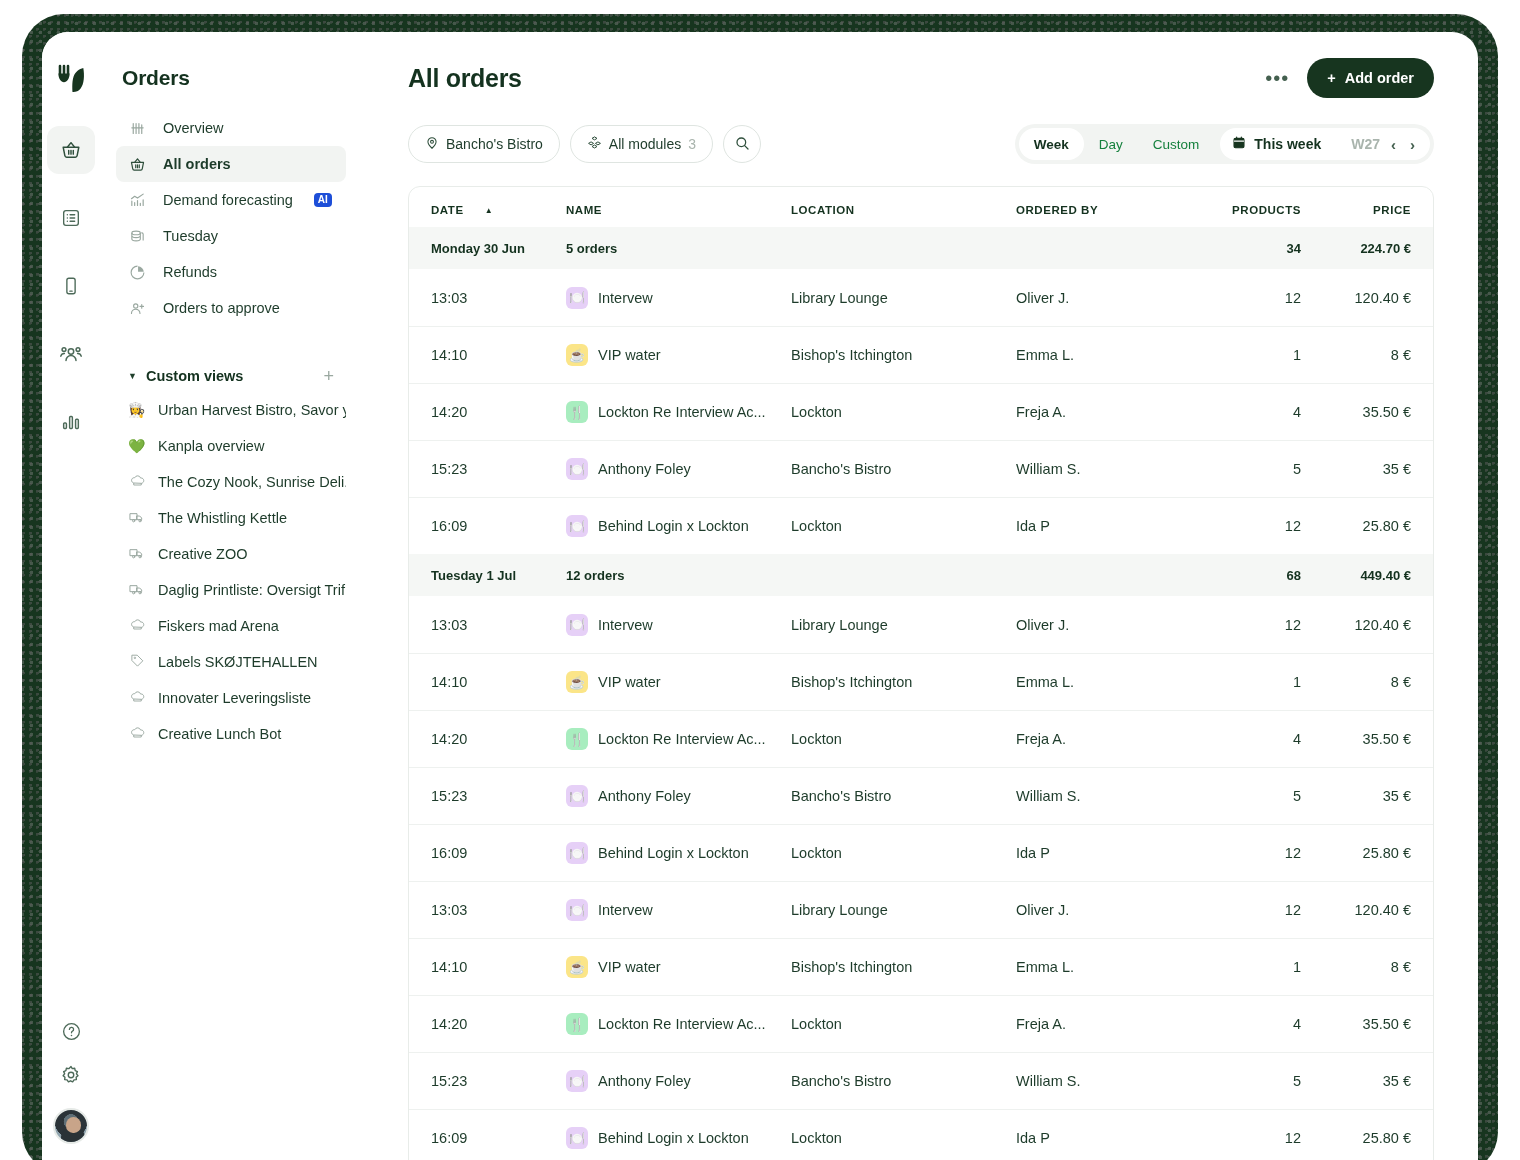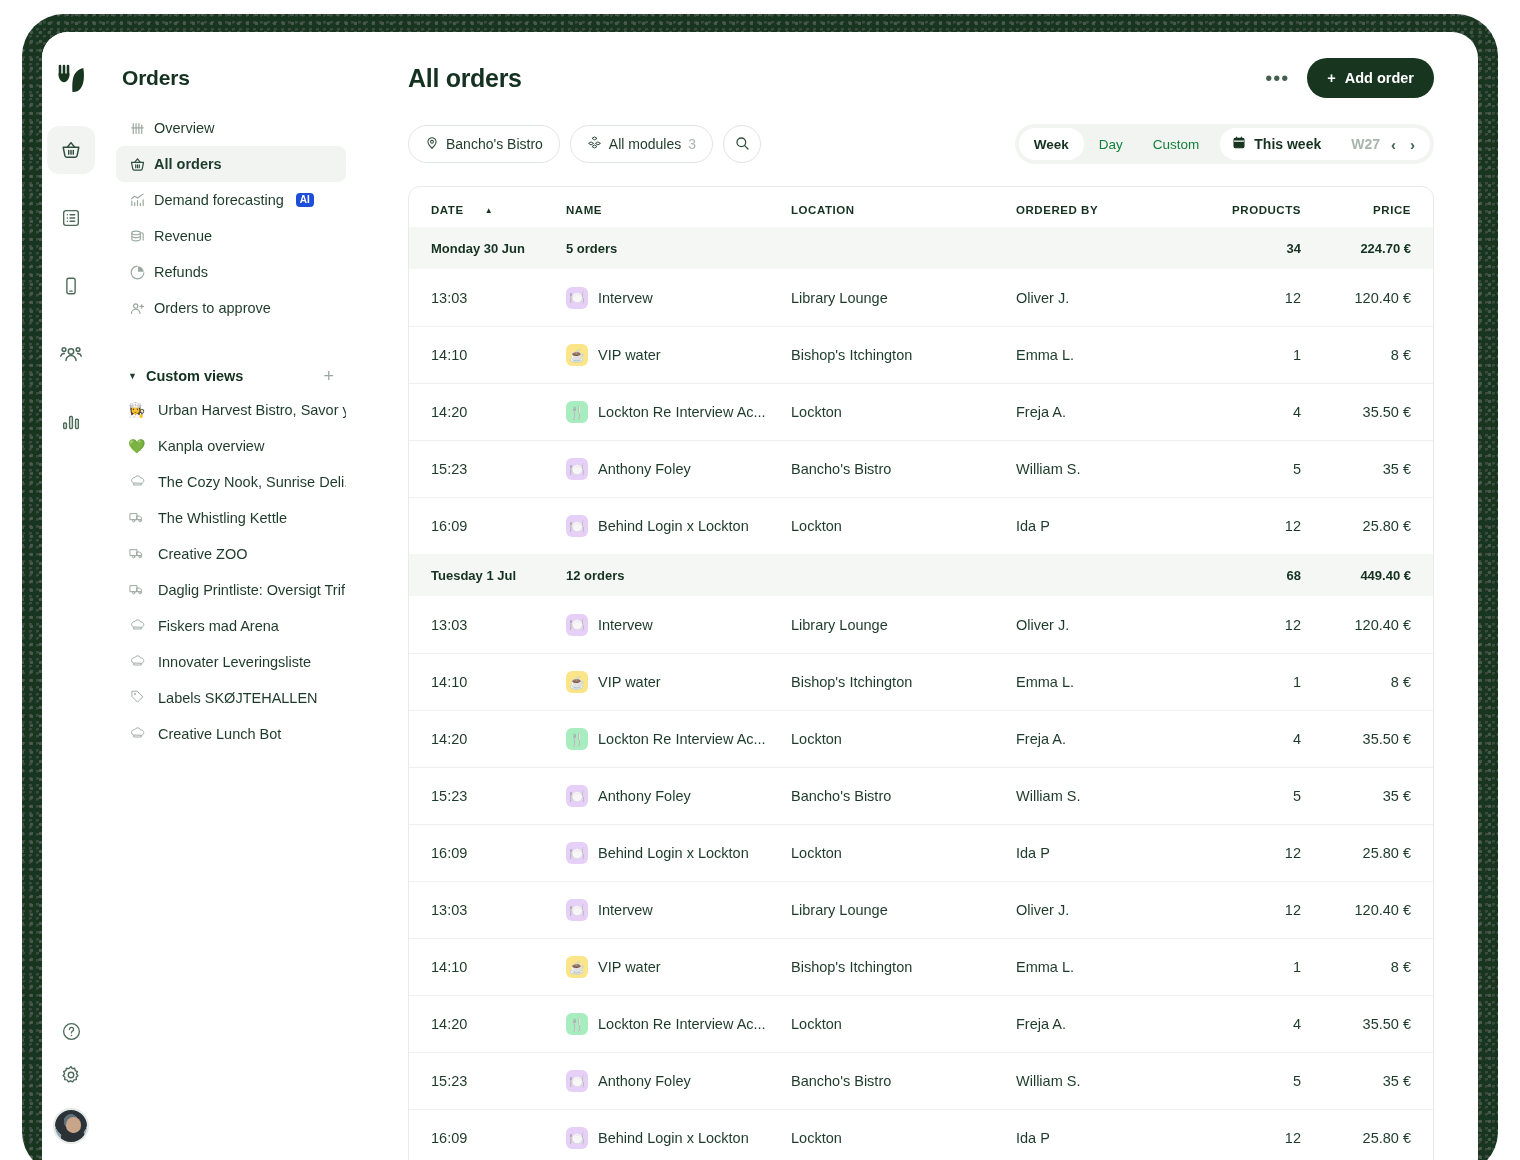--- a/index.html
+++ b/index.html
@@ -79,7 +79,7 @@
     padding: 12px 6px 20px 6px; letter-spacing: -0.2px;
   }
   .nav-item {
-    display: flex; align-items: center; gap: 8px;
+    display: flex; align-items: center; gap: 17px;
     height: 36px; padding: 0 12px;
     border-radius: 8px;
     font-size: 14.5px; color: #1d3b2a;

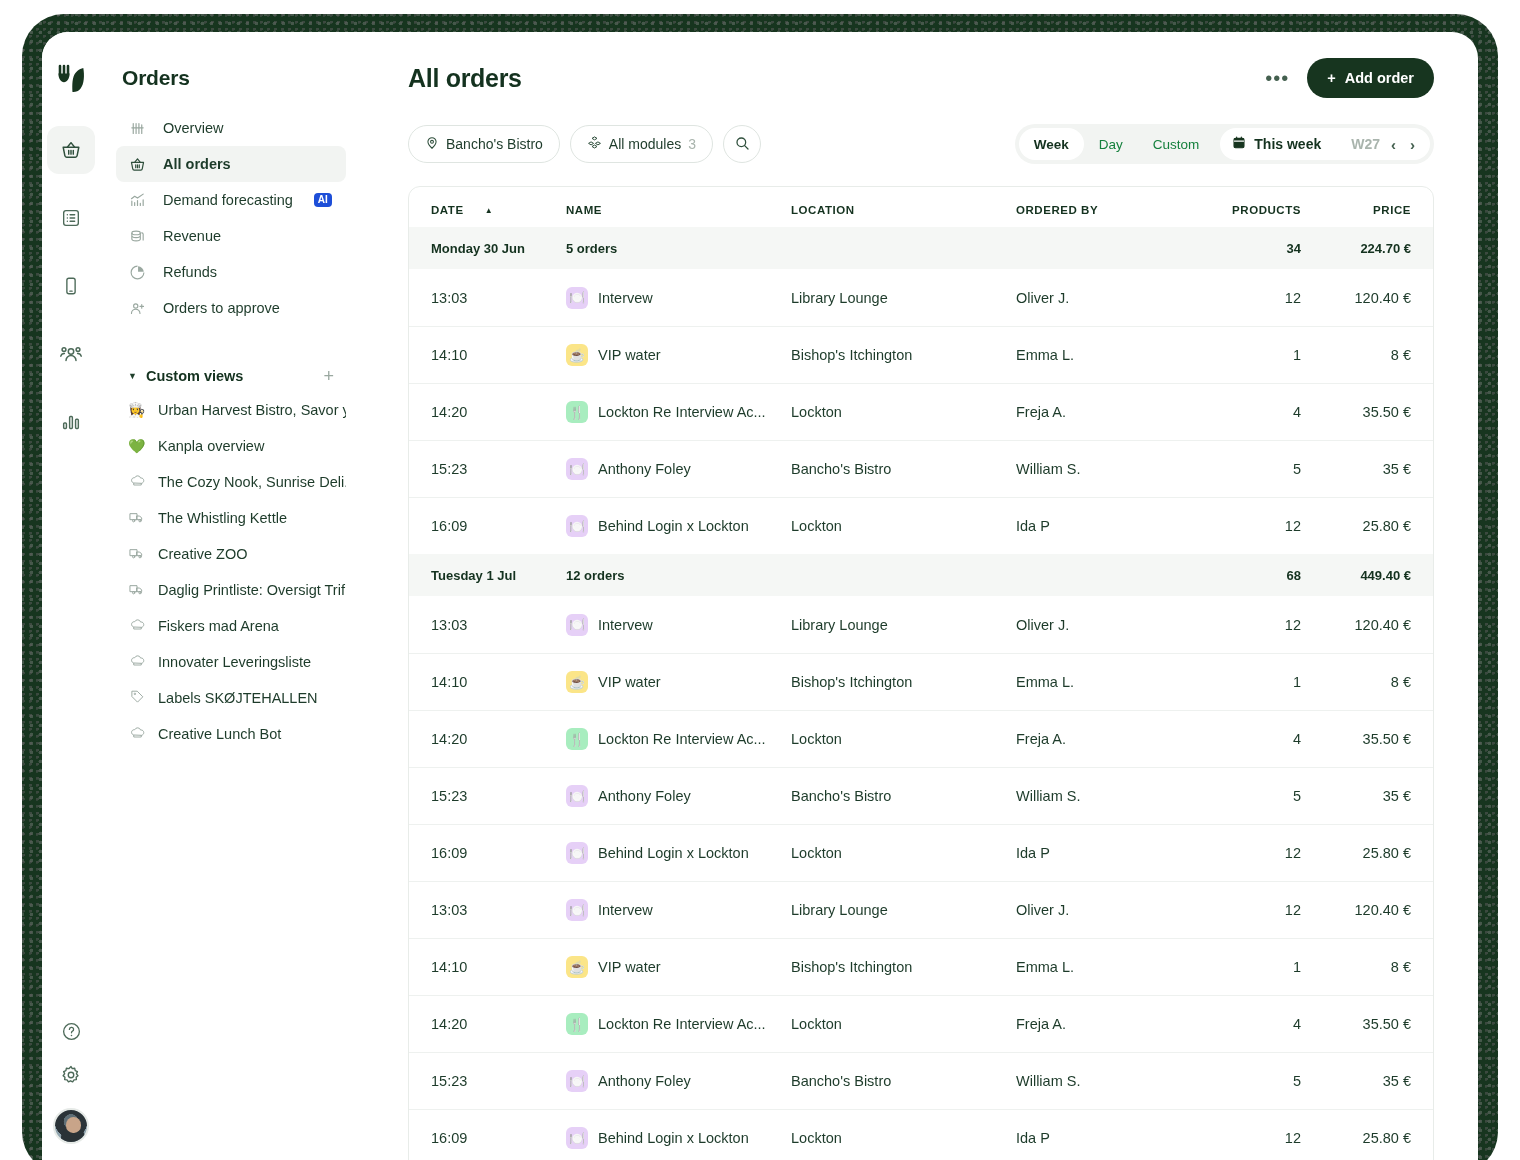--- a/index.html
+++ b/index.html
@@ -280,7 +280,7 @@
               <path d="M17.5 6.5c1.6.4 2.5 1.1 2.5 2v9"></path>
           </svg>
         </span>
-        <span>Revenue</span>
+        <span>Tuesday</span>
       </div>
 
 

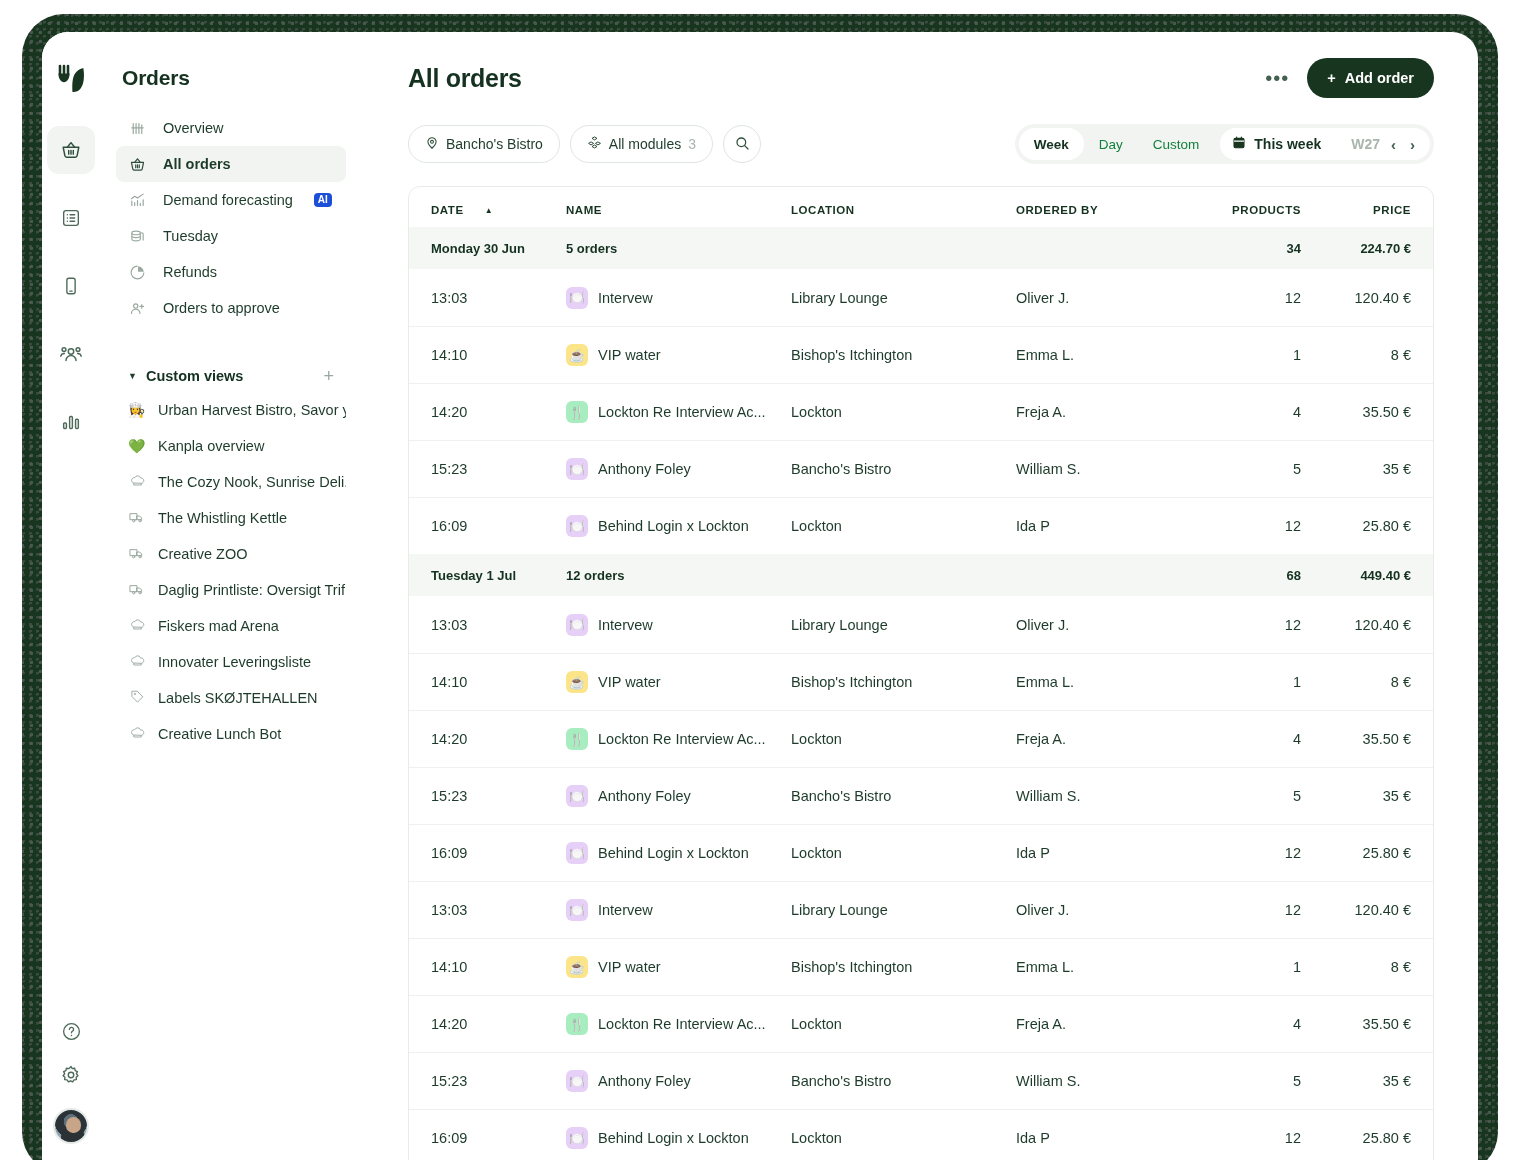--- a/index.html
+++ b/index.html
@@ -373,20 +373,20 @@
       <div class="view-item">
         <span class="view-ico">
           <svg width="15" height="15" viewBox="0 0 24 24" fill="none" stroke="#9aa8a0" stroke-width="1.5" stroke-linejoin="round">
+            <path d="M20.5 12.5 12 21 3 12V3.5h8.5z"></path>
+              <circle cx="7.8" cy="7.8" r="1.2"></circle>
+          </svg>
+        </span>
+        <span>Labels SKØJTEHALLEN</span>
+      </div>
+      <div class="view-item">
+        <span class="view-ico">
+          <svg width="15" height="15" viewBox="0 0 24 24" fill="none" stroke="#9aa8a0" stroke-width="1.5" stroke-linejoin="round">
             <path d="M6 16c-2.2-.6-3.5-2.3-3.5-4.3 0-2.3 1.9-4.2 4.2-4.2.3 0 .6 0 .9.1A5 5 0 0 1 17 8.1c.3-.1.6-.1.9-.1 2.3 0 4.1 1.9 4.1 4.2 0 2-1.3 3.7-3.5 4.3z"></path>
             <path d="M6 16v3.2h12V16"></path>
           </svg>
         </span>
         <span>Innovater Leveringsliste</span>
-      </div>
-      <div class="view-item">
-        <span class="view-ico">
-          <svg width="15" height="15" viewBox="0 0 24 24" fill="none" stroke="#9aa8a0" stroke-width="1.5" stroke-linejoin="round">
-            <path d="M20.5 12.5 12 21 3 12V3.5h8.5z"></path>
-              <circle cx="7.8" cy="7.8" r="1.2"></circle>
-          </svg>
-        </span>
-        <span>Labels SKØJTEHALLEN</span>
       </div>
       <div class="view-item">
         <span class="view-ico">

